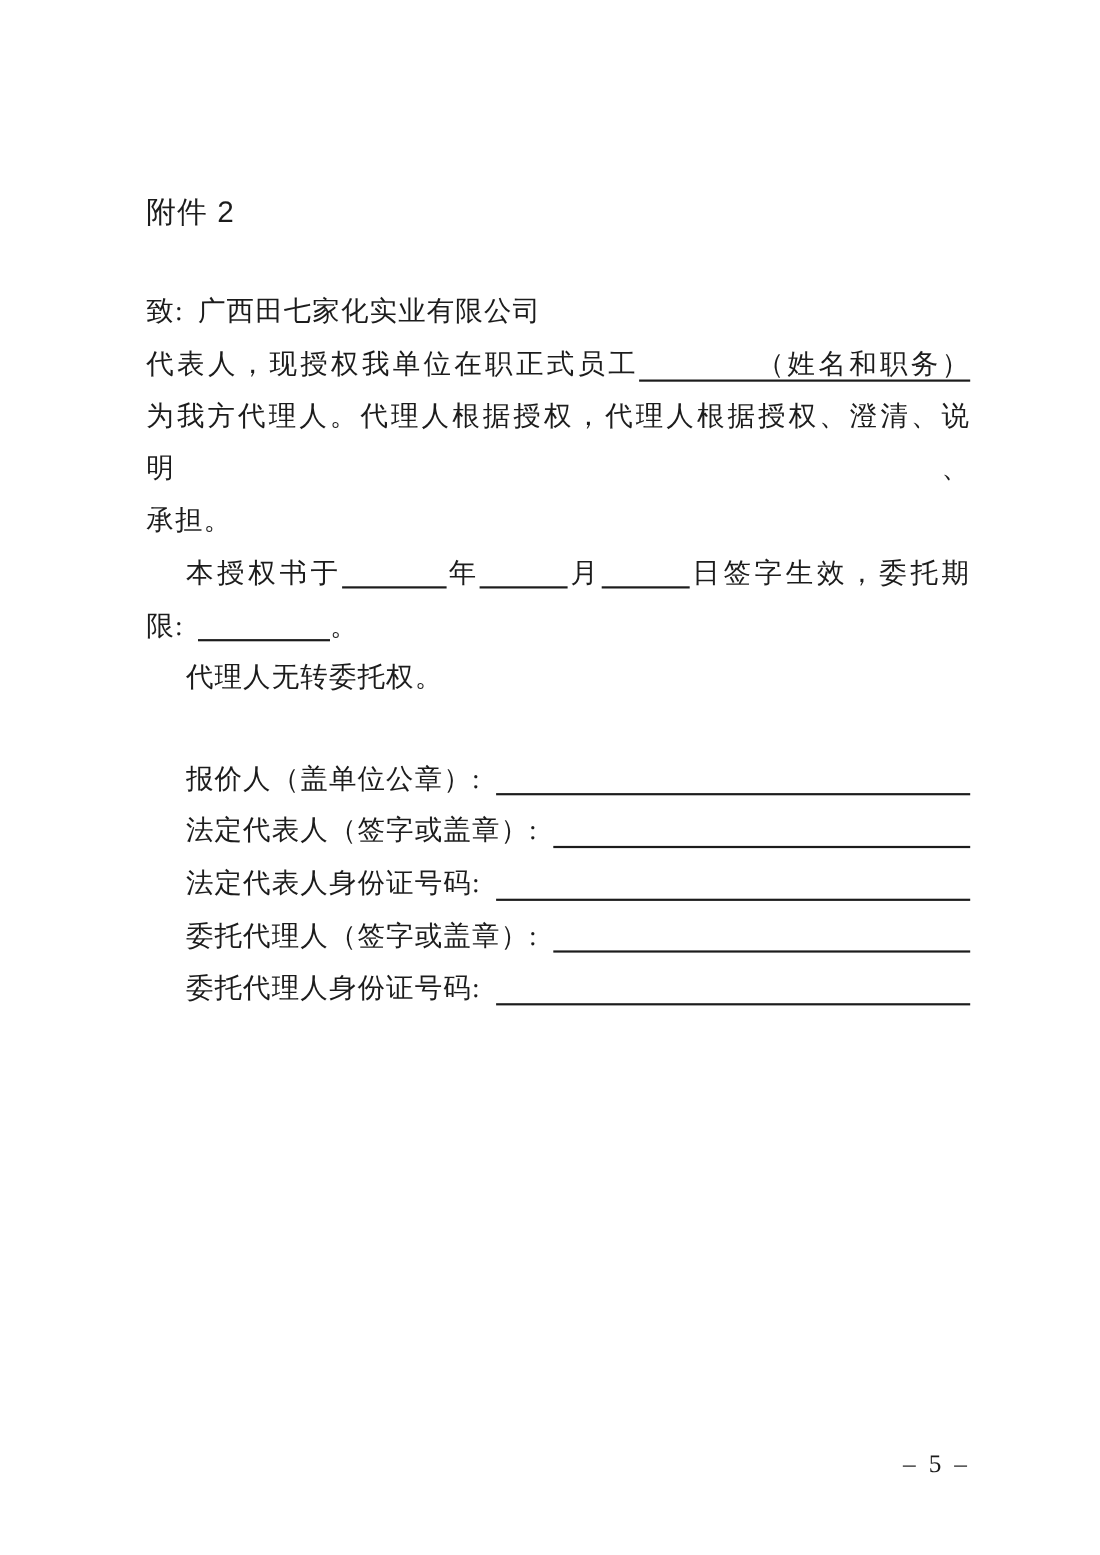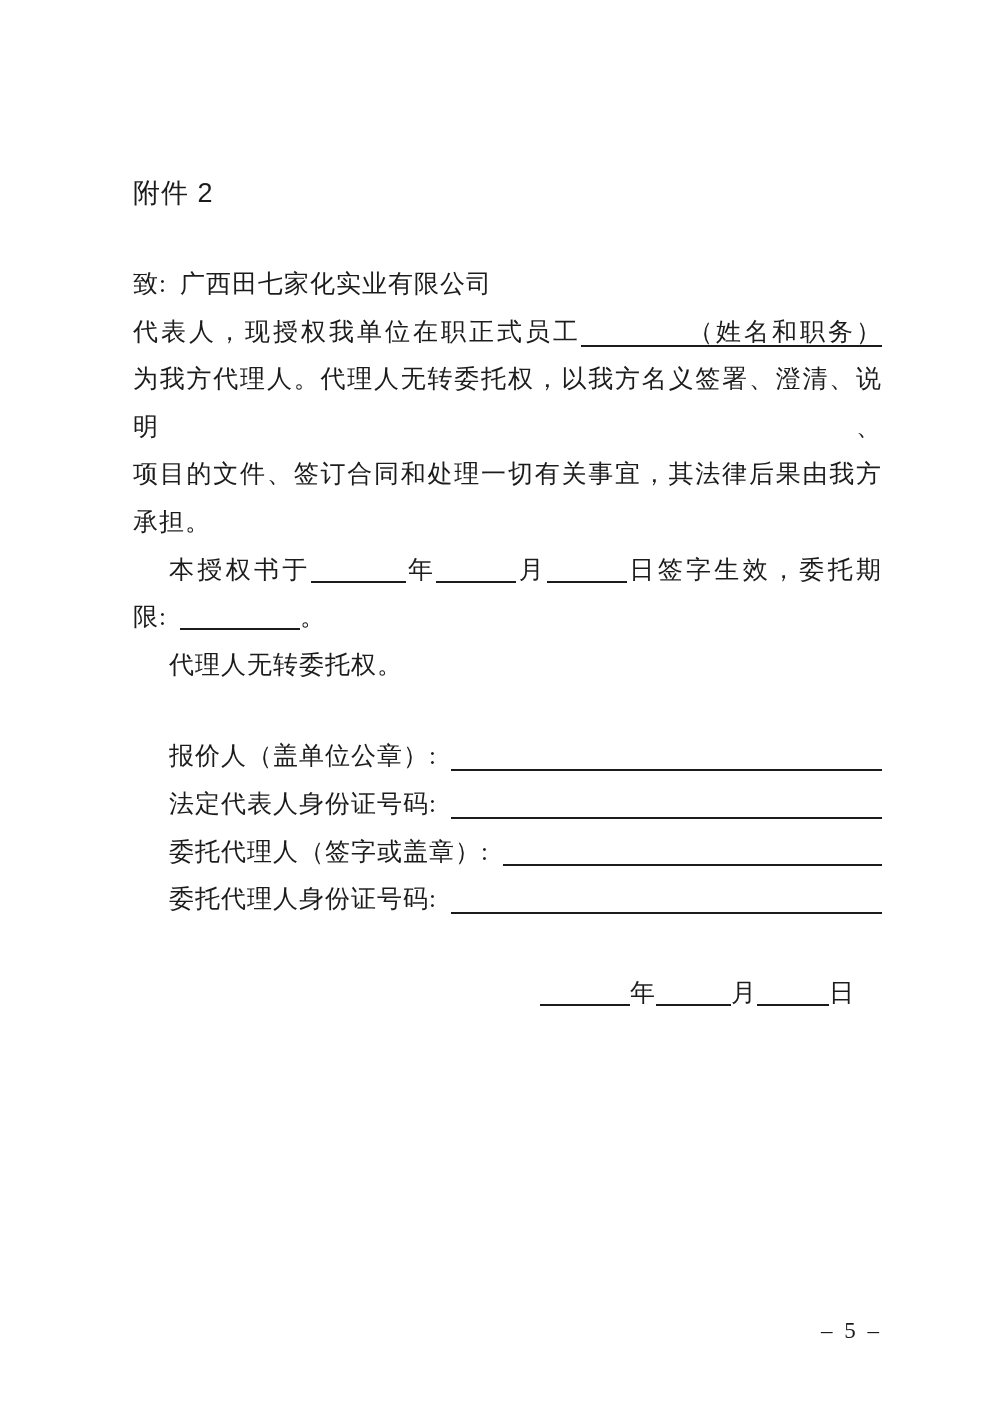--- a/index.html
+++ b/index.html
@@ -128,7 +128,7 @@
         <span>代表人，现授权我单位在职正式员工</span><span class="u"><span class="sp w105"></span><span>（姓名和职务）</span></span>
       </div>
 
-      <div class="ln fill">为我方代理人。代理人无转委托权，以我方名义签署、澄清、说明、</div>
+      <div class="ln fill">为我方代理人。代理人根据授权，代理人根据授权、澄清、说明、</div>
 
 
       <div class="ln fill">项目的文件、签订合同和处理一切有关事宜，其法律后果由我方</div>

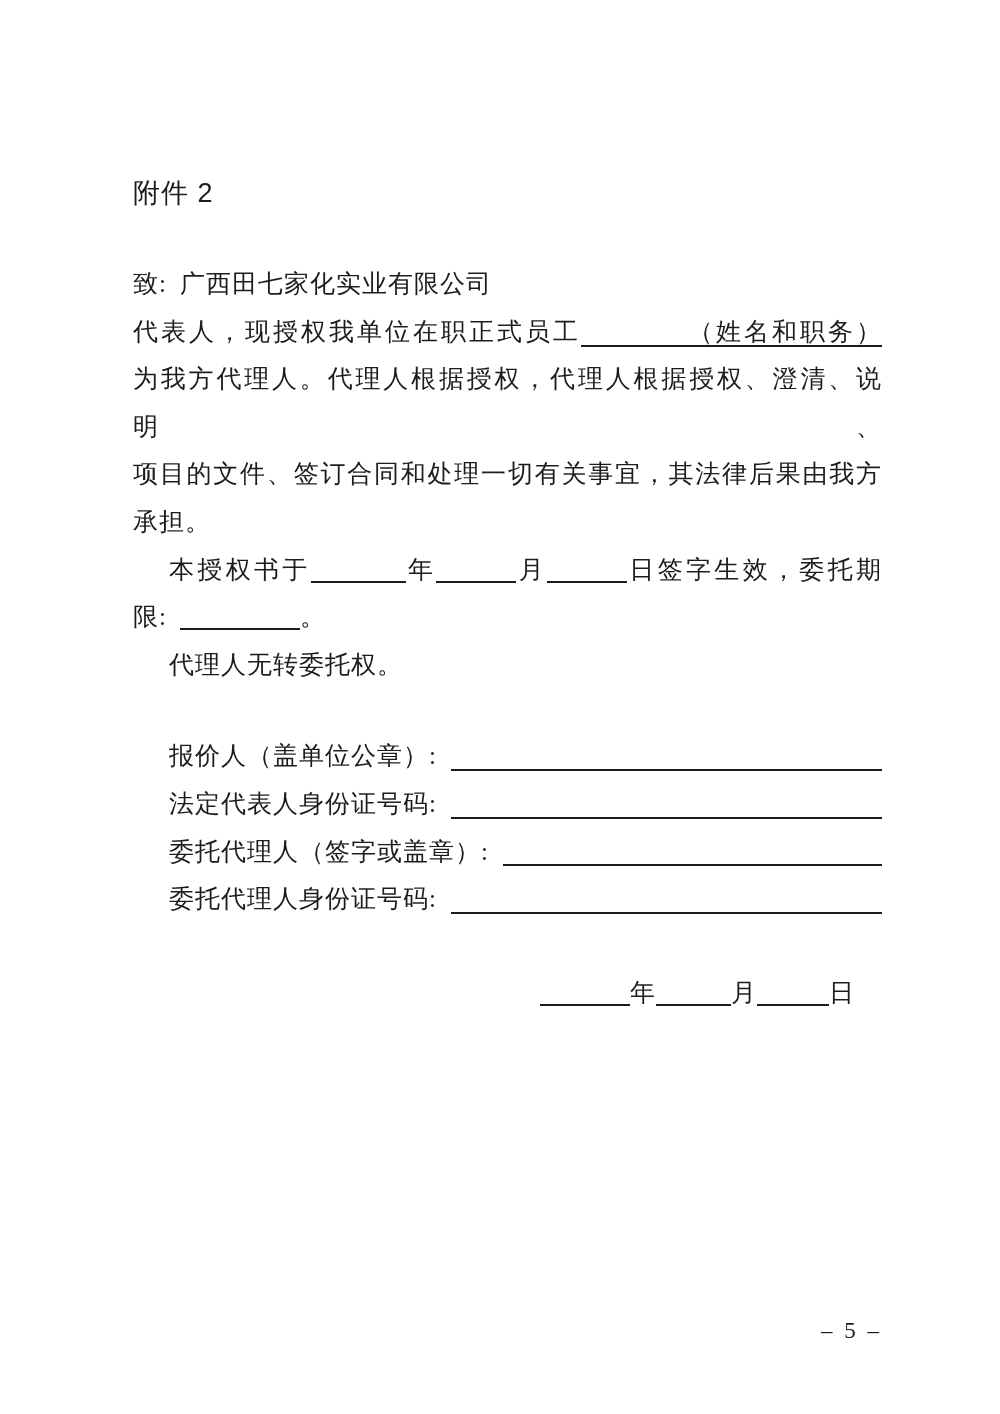--- a/index.html
+++ b/index.html
@@ -131,7 +131,6 @@
       <div class="ln fill">为我方代理人。代理人根据授权，代理人根据授权、澄清、说明、</div>
 
 
-      <div class="ln fill">项目的文件、签订合同和处理一切有关事宜，其法律后果由我方</div>
 
       <div class="ln">承担。</div>
 

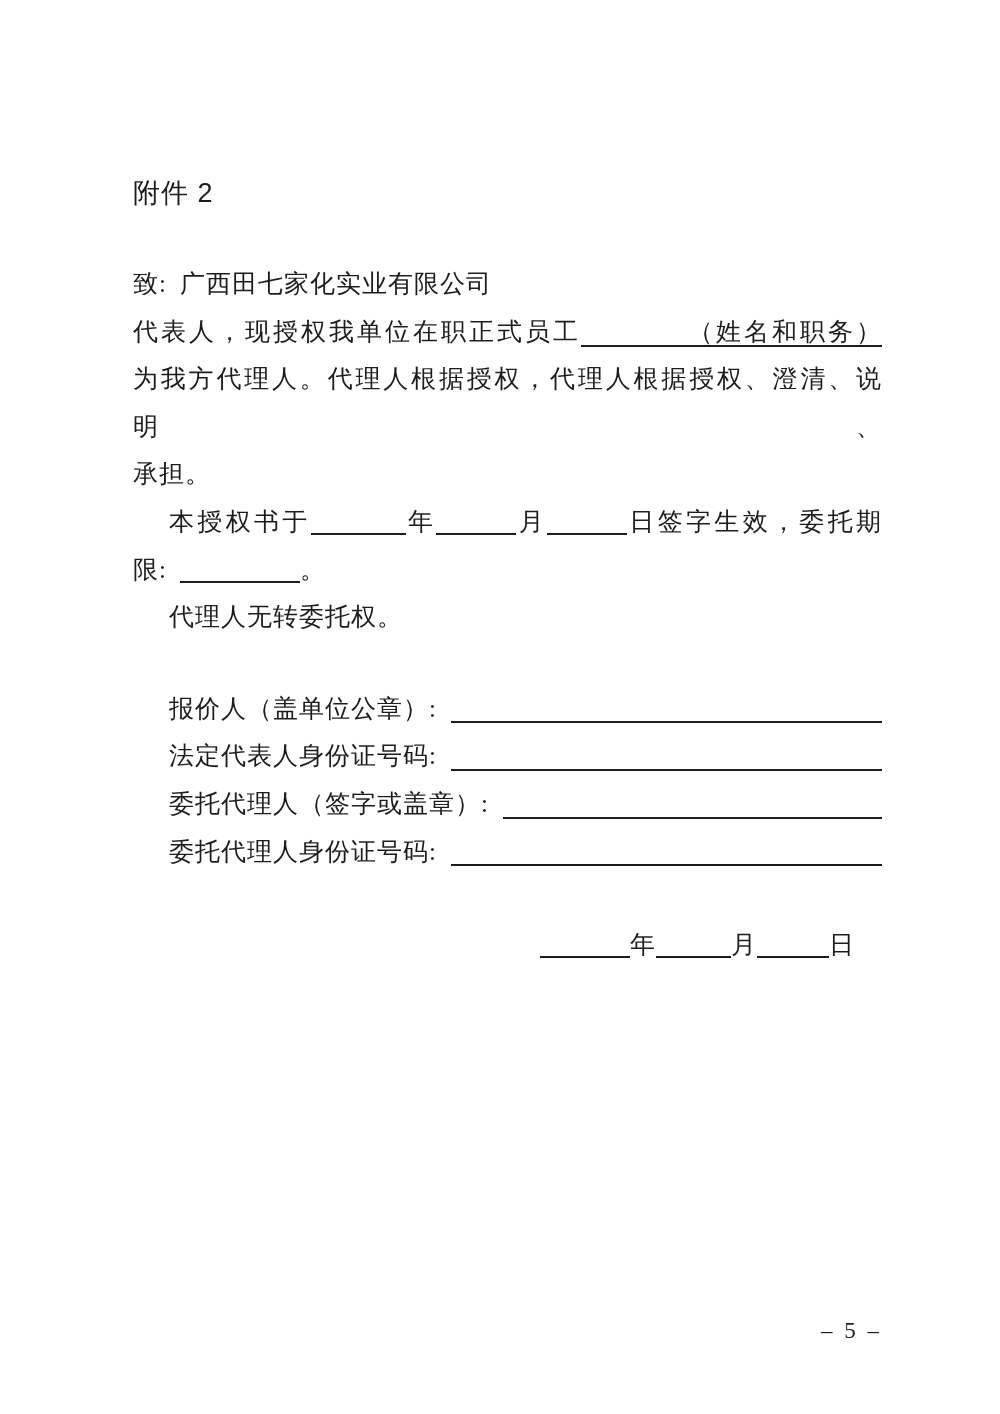--- a/index.html
+++ b/index.html
@@ -153,6 +153,10 @@
         <span class="grow"></span>
       </div>
 
+      <div class="sig-row ind">
+        <span class="sig-label">法定代表人（签字或盖章）:</span>
+        <span class="grow"></span>
+      </div>
 
       <div class="sig-row ind">
         <span class="sig-label">法定代表人身份证号码:</span>

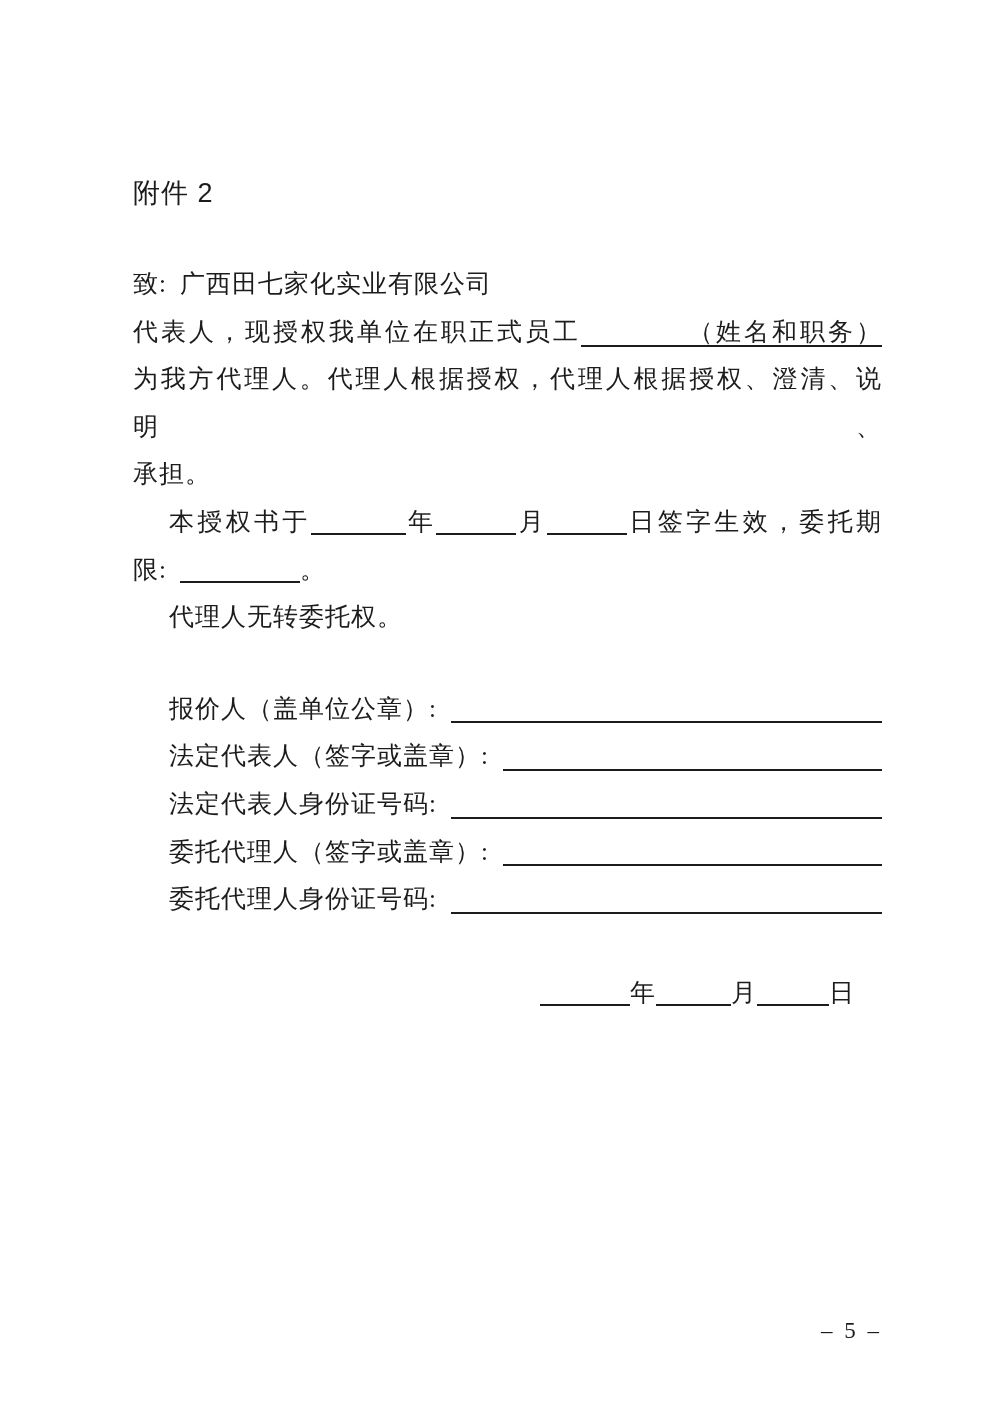--- a/index.html
+++ b/index.html
@@ -175,9 +175,6 @@
 
     </div>
 
-    <div class="date-row">
-      <span class="bk dw90"></span><span>年</span><span class="bk dw75"></span><span>月</span><span class="bk dw72"></span><span>日</span>
-    </div>
 
   </div>
 

